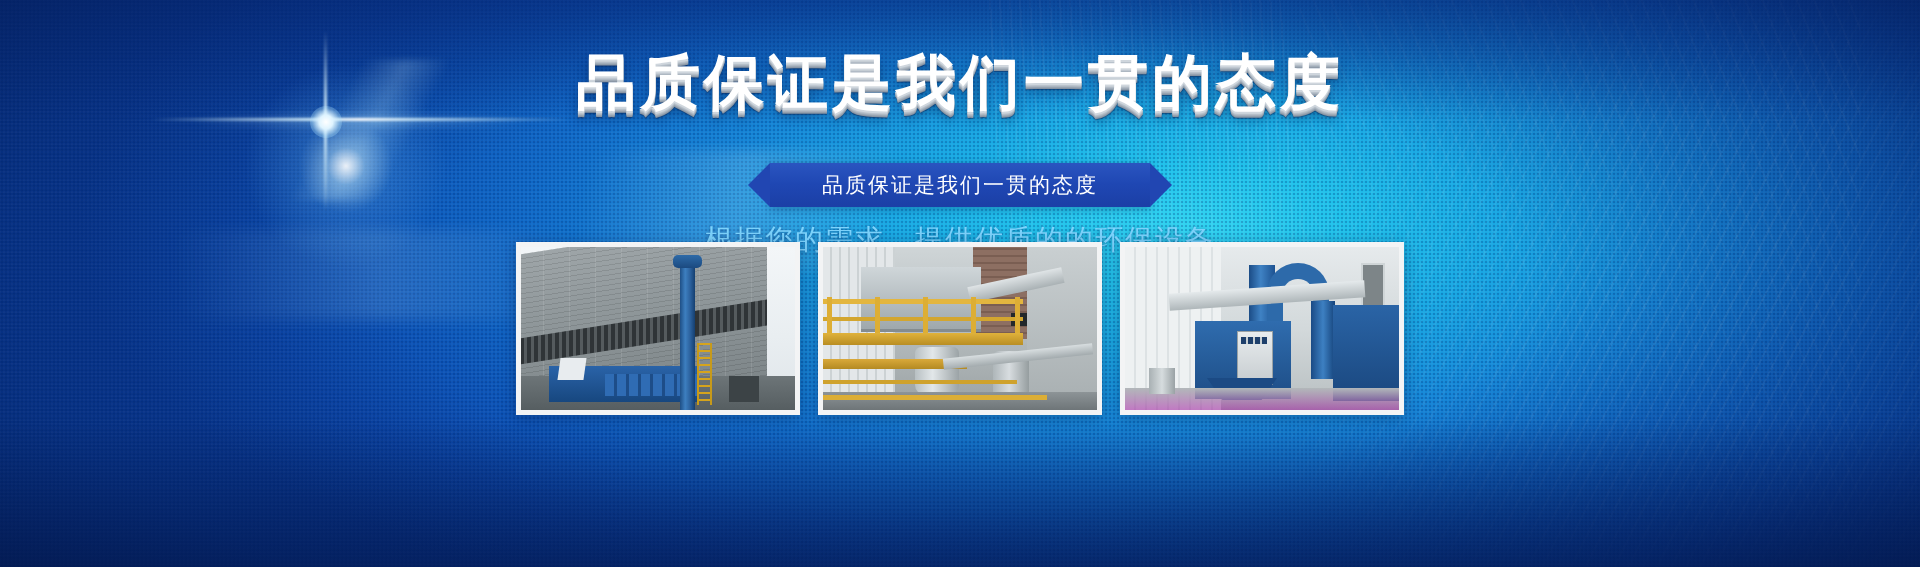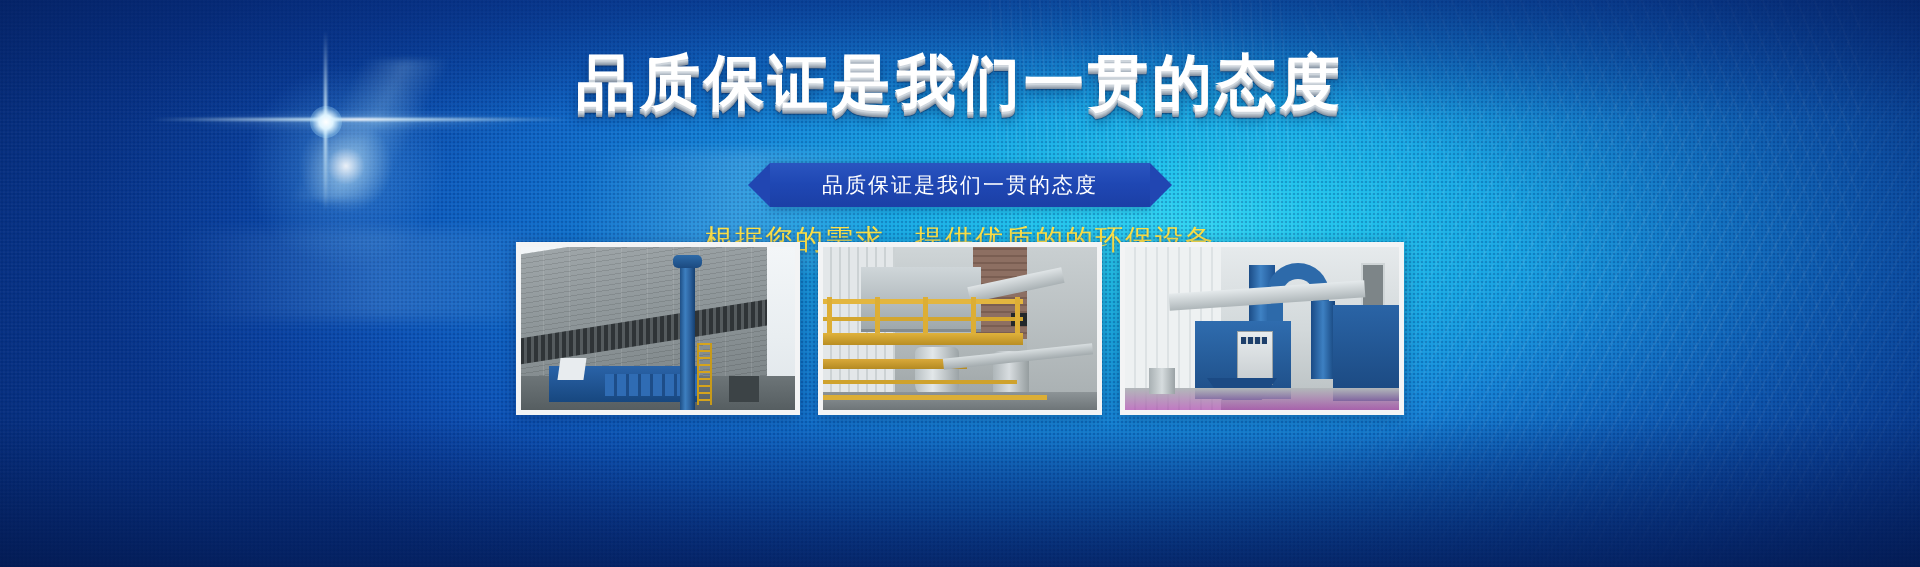--- a/index.html
+++ b/index.html
@@ -190,7 +190,7 @@
   .subline{
     position:absolute;left:0;right:0;top:221px;
     text-align:center;
-    color:#fde047;
+    color:#7dd3fc;
     font-size:28px;
     letter-spacing:2px;
     font-family:"DejaVu Sans","Liberation Sans",sans-serif;

